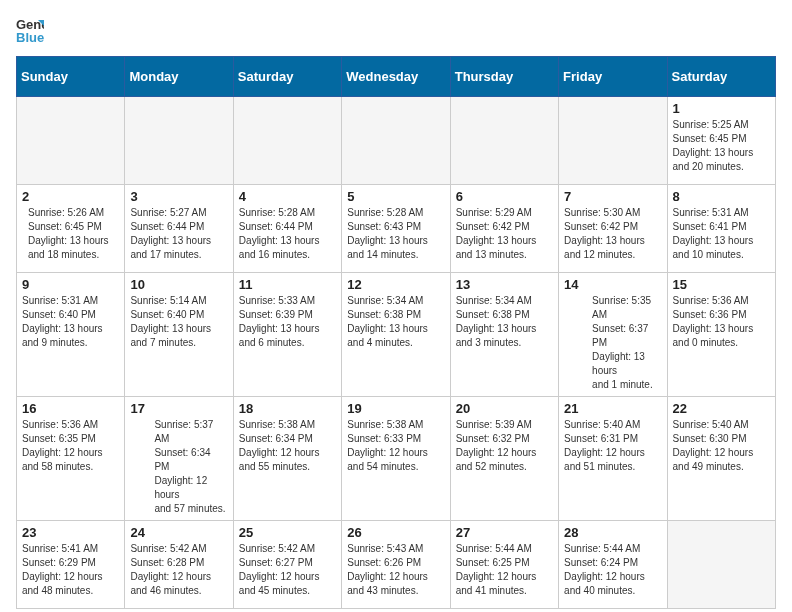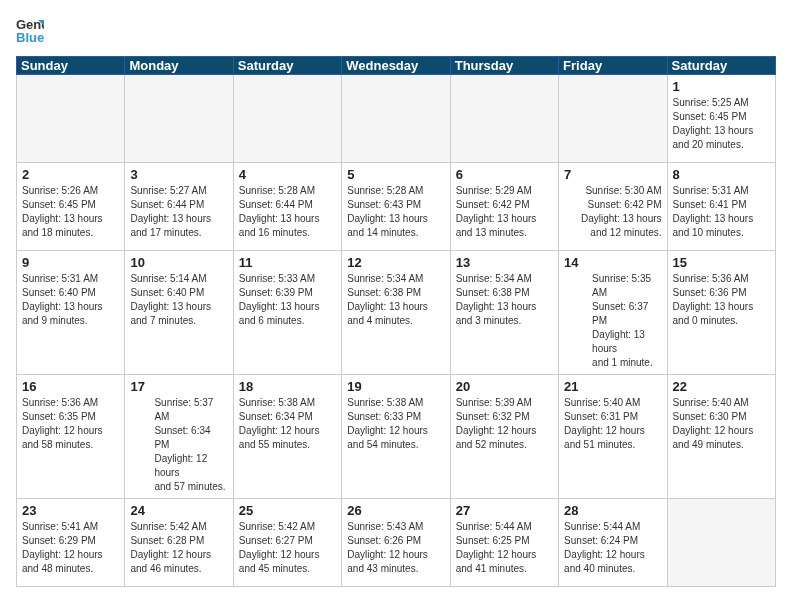--- a/index.html
+++ b/index.html
@@ -58,11 +58,11 @@
       border: 1px solid #ccc;
     }
     .calendar th {
-      background: #0c4a6e;
+      background: #0369a1;
       color: #fff;
       font-size: 13px;
       font-weight: bold;
-      padding: 1px 4px;
+      padding: 12px 4px;
       text-align: left;
       border: 1px solid #2a5a9f;
     }

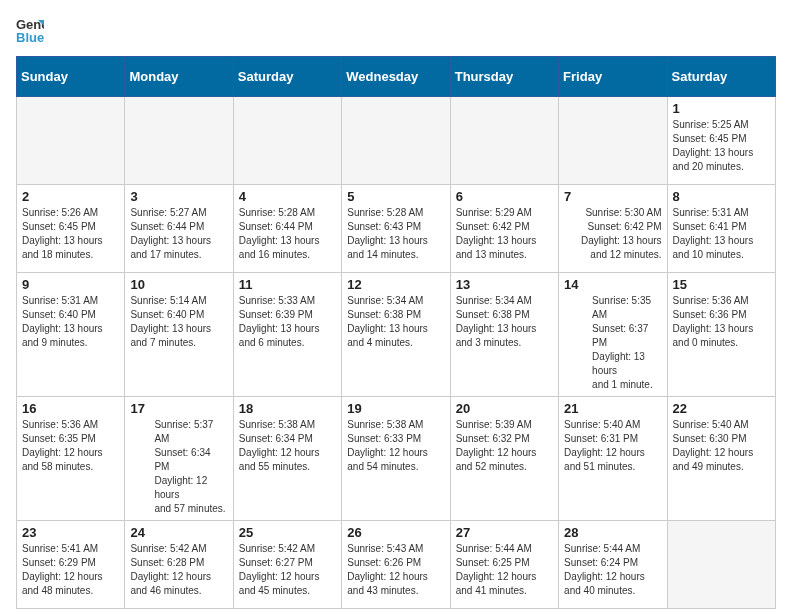--- a/index.html
+++ b/index.html
@@ -146,7 +146,7 @@
       <tr class="week-row">
         <td>
           <div class="day-number">2</div>
-          <div class="day-info" style="white-space: pre-line;">Sunrise: 5:26 AM
+          <div class="day-info" style="white-space: pre-line; margin-left: 6px;">Sunrise: 5:26 AM
 Sunset: 6:45 PM
 Daylight: 13 hours
 and 18 minutes.</div>

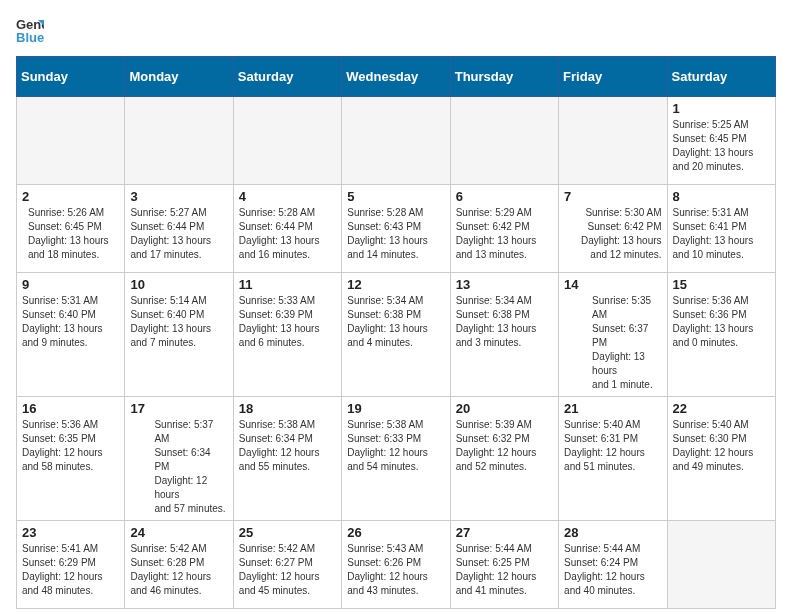--- a/index.html
+++ b/index.html
@@ -181,7 +181,7 @@
         </td>
         <td>
           <div class="day-number">7</div>
-          <div class="day-info" style="white-space: pre-line; text-align: right;">Sunrise: 5:30 AM
+          <div class="day-info" style="white-space: pre-line;">Sunrise: 5:30 AM
 Sunset: 6:42 PM
 Daylight: 13 hours
 and 12 minutes.</div>

